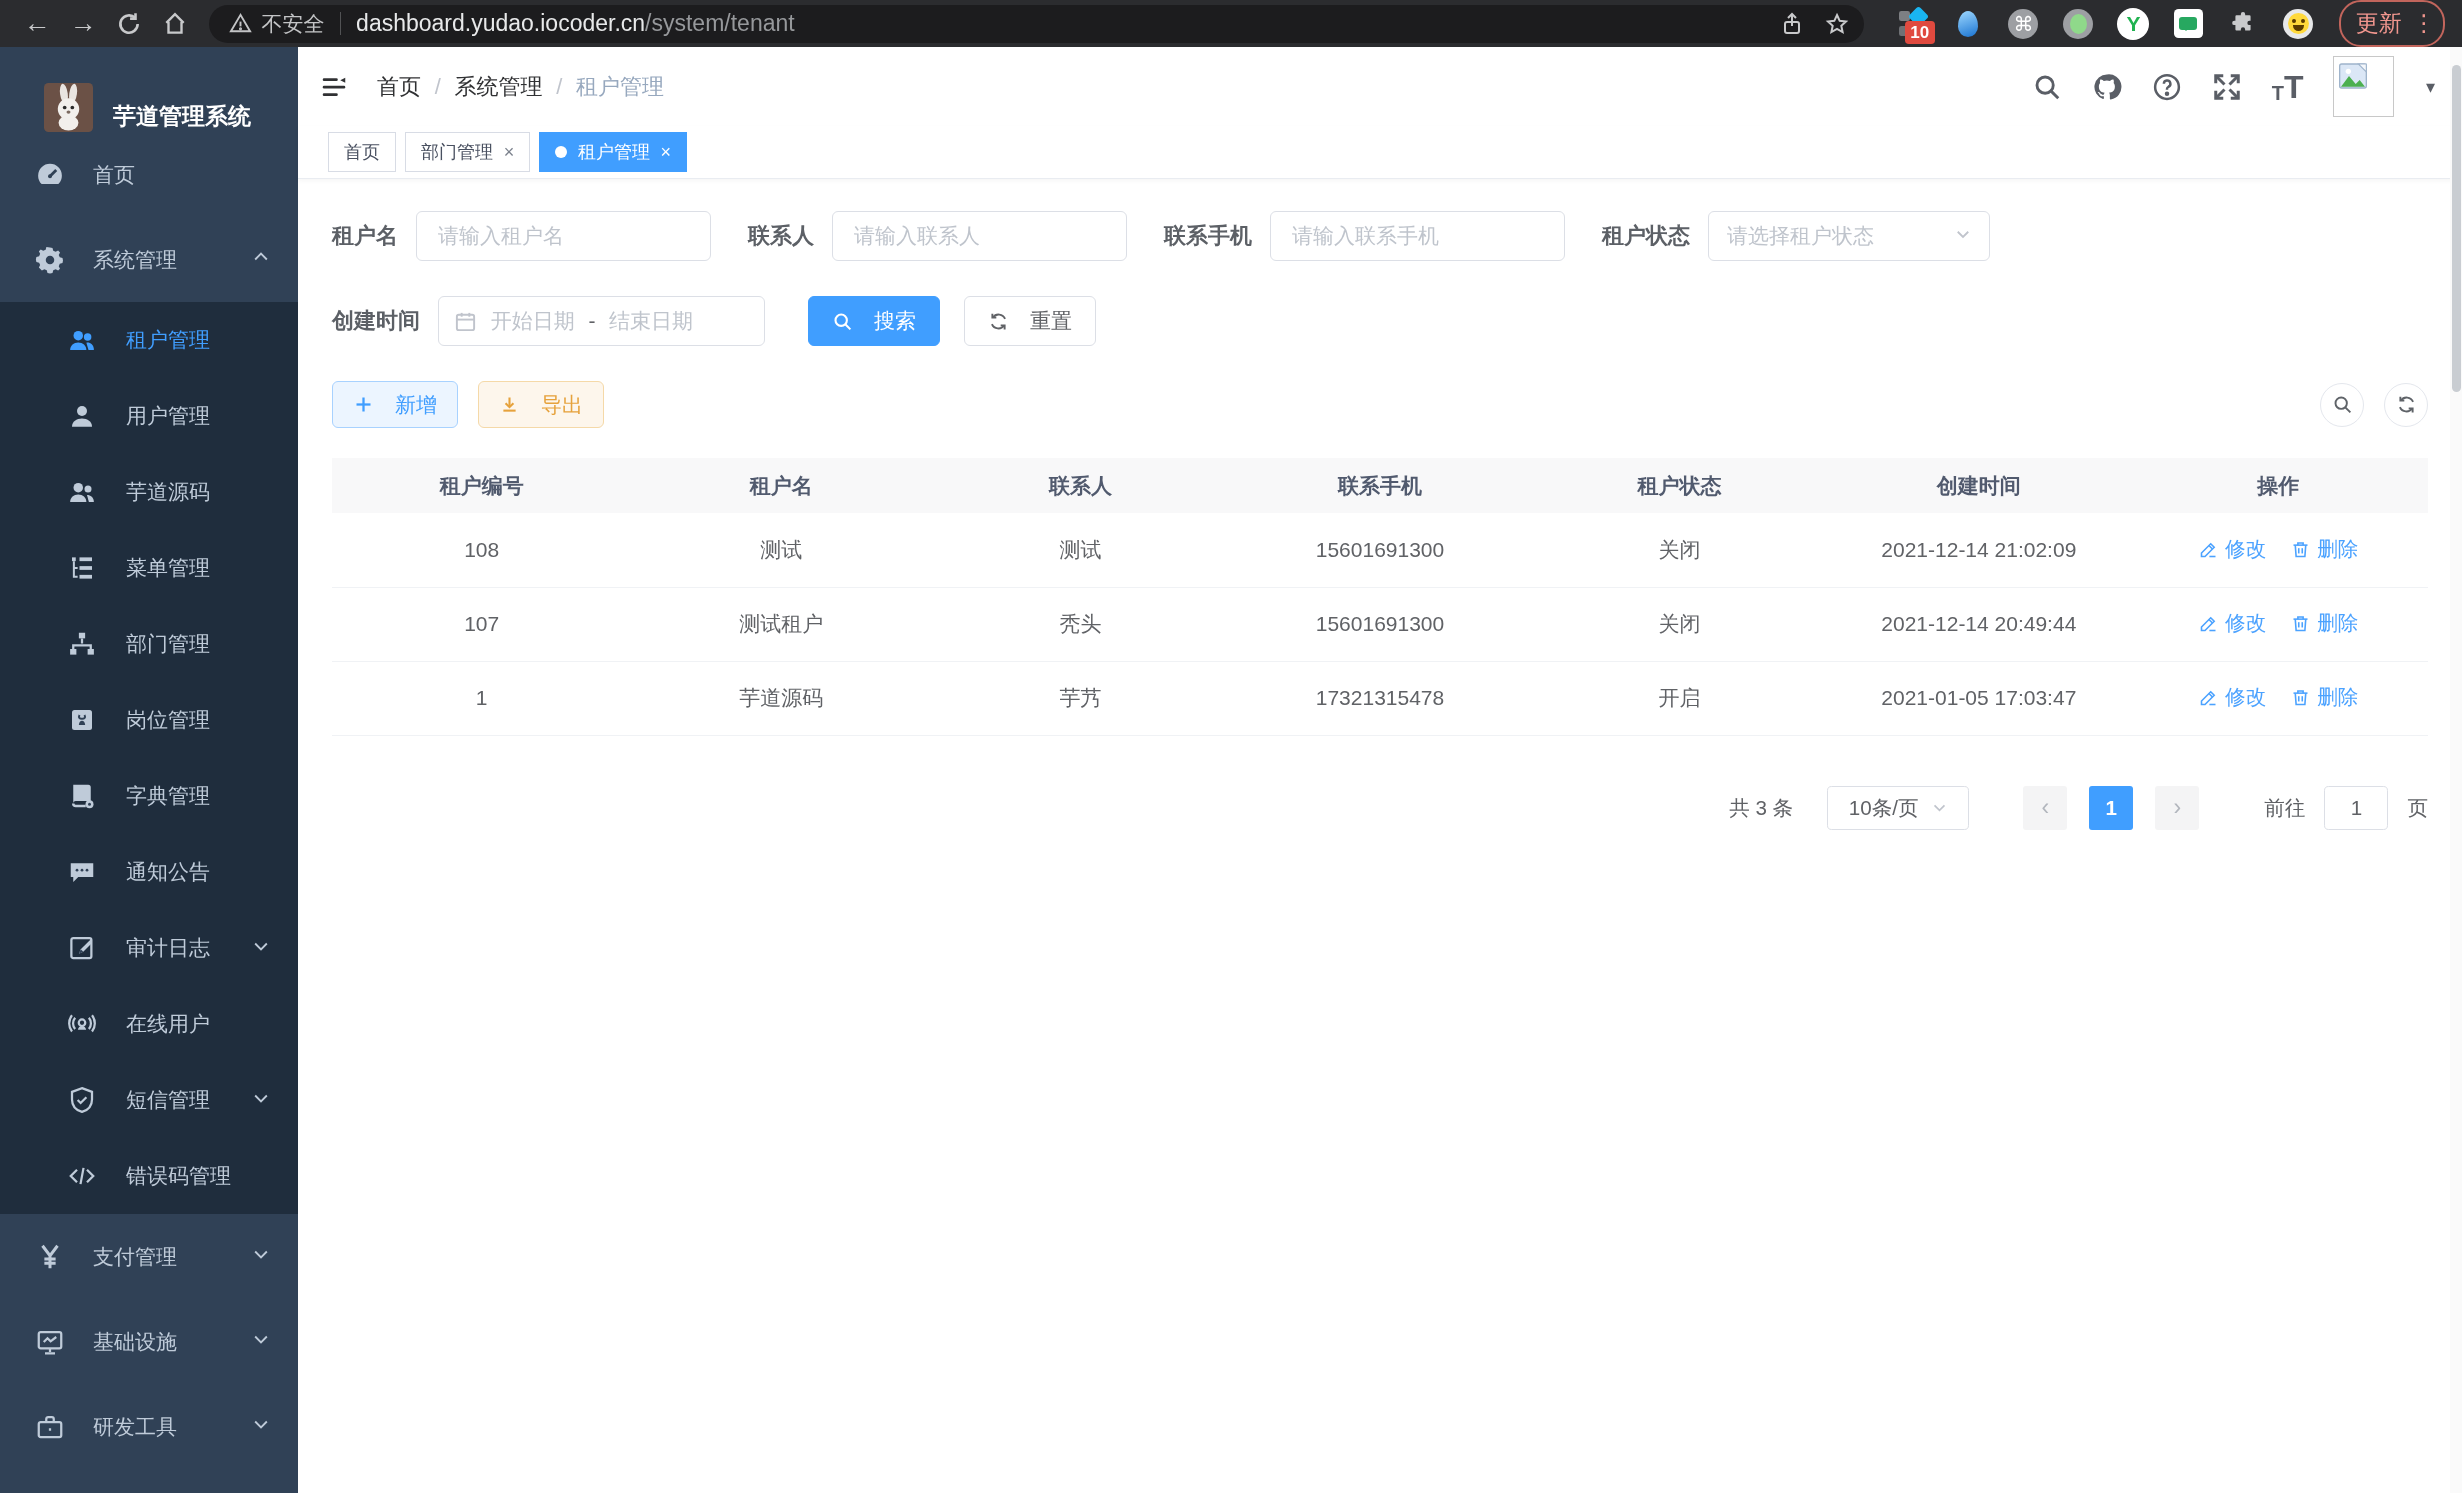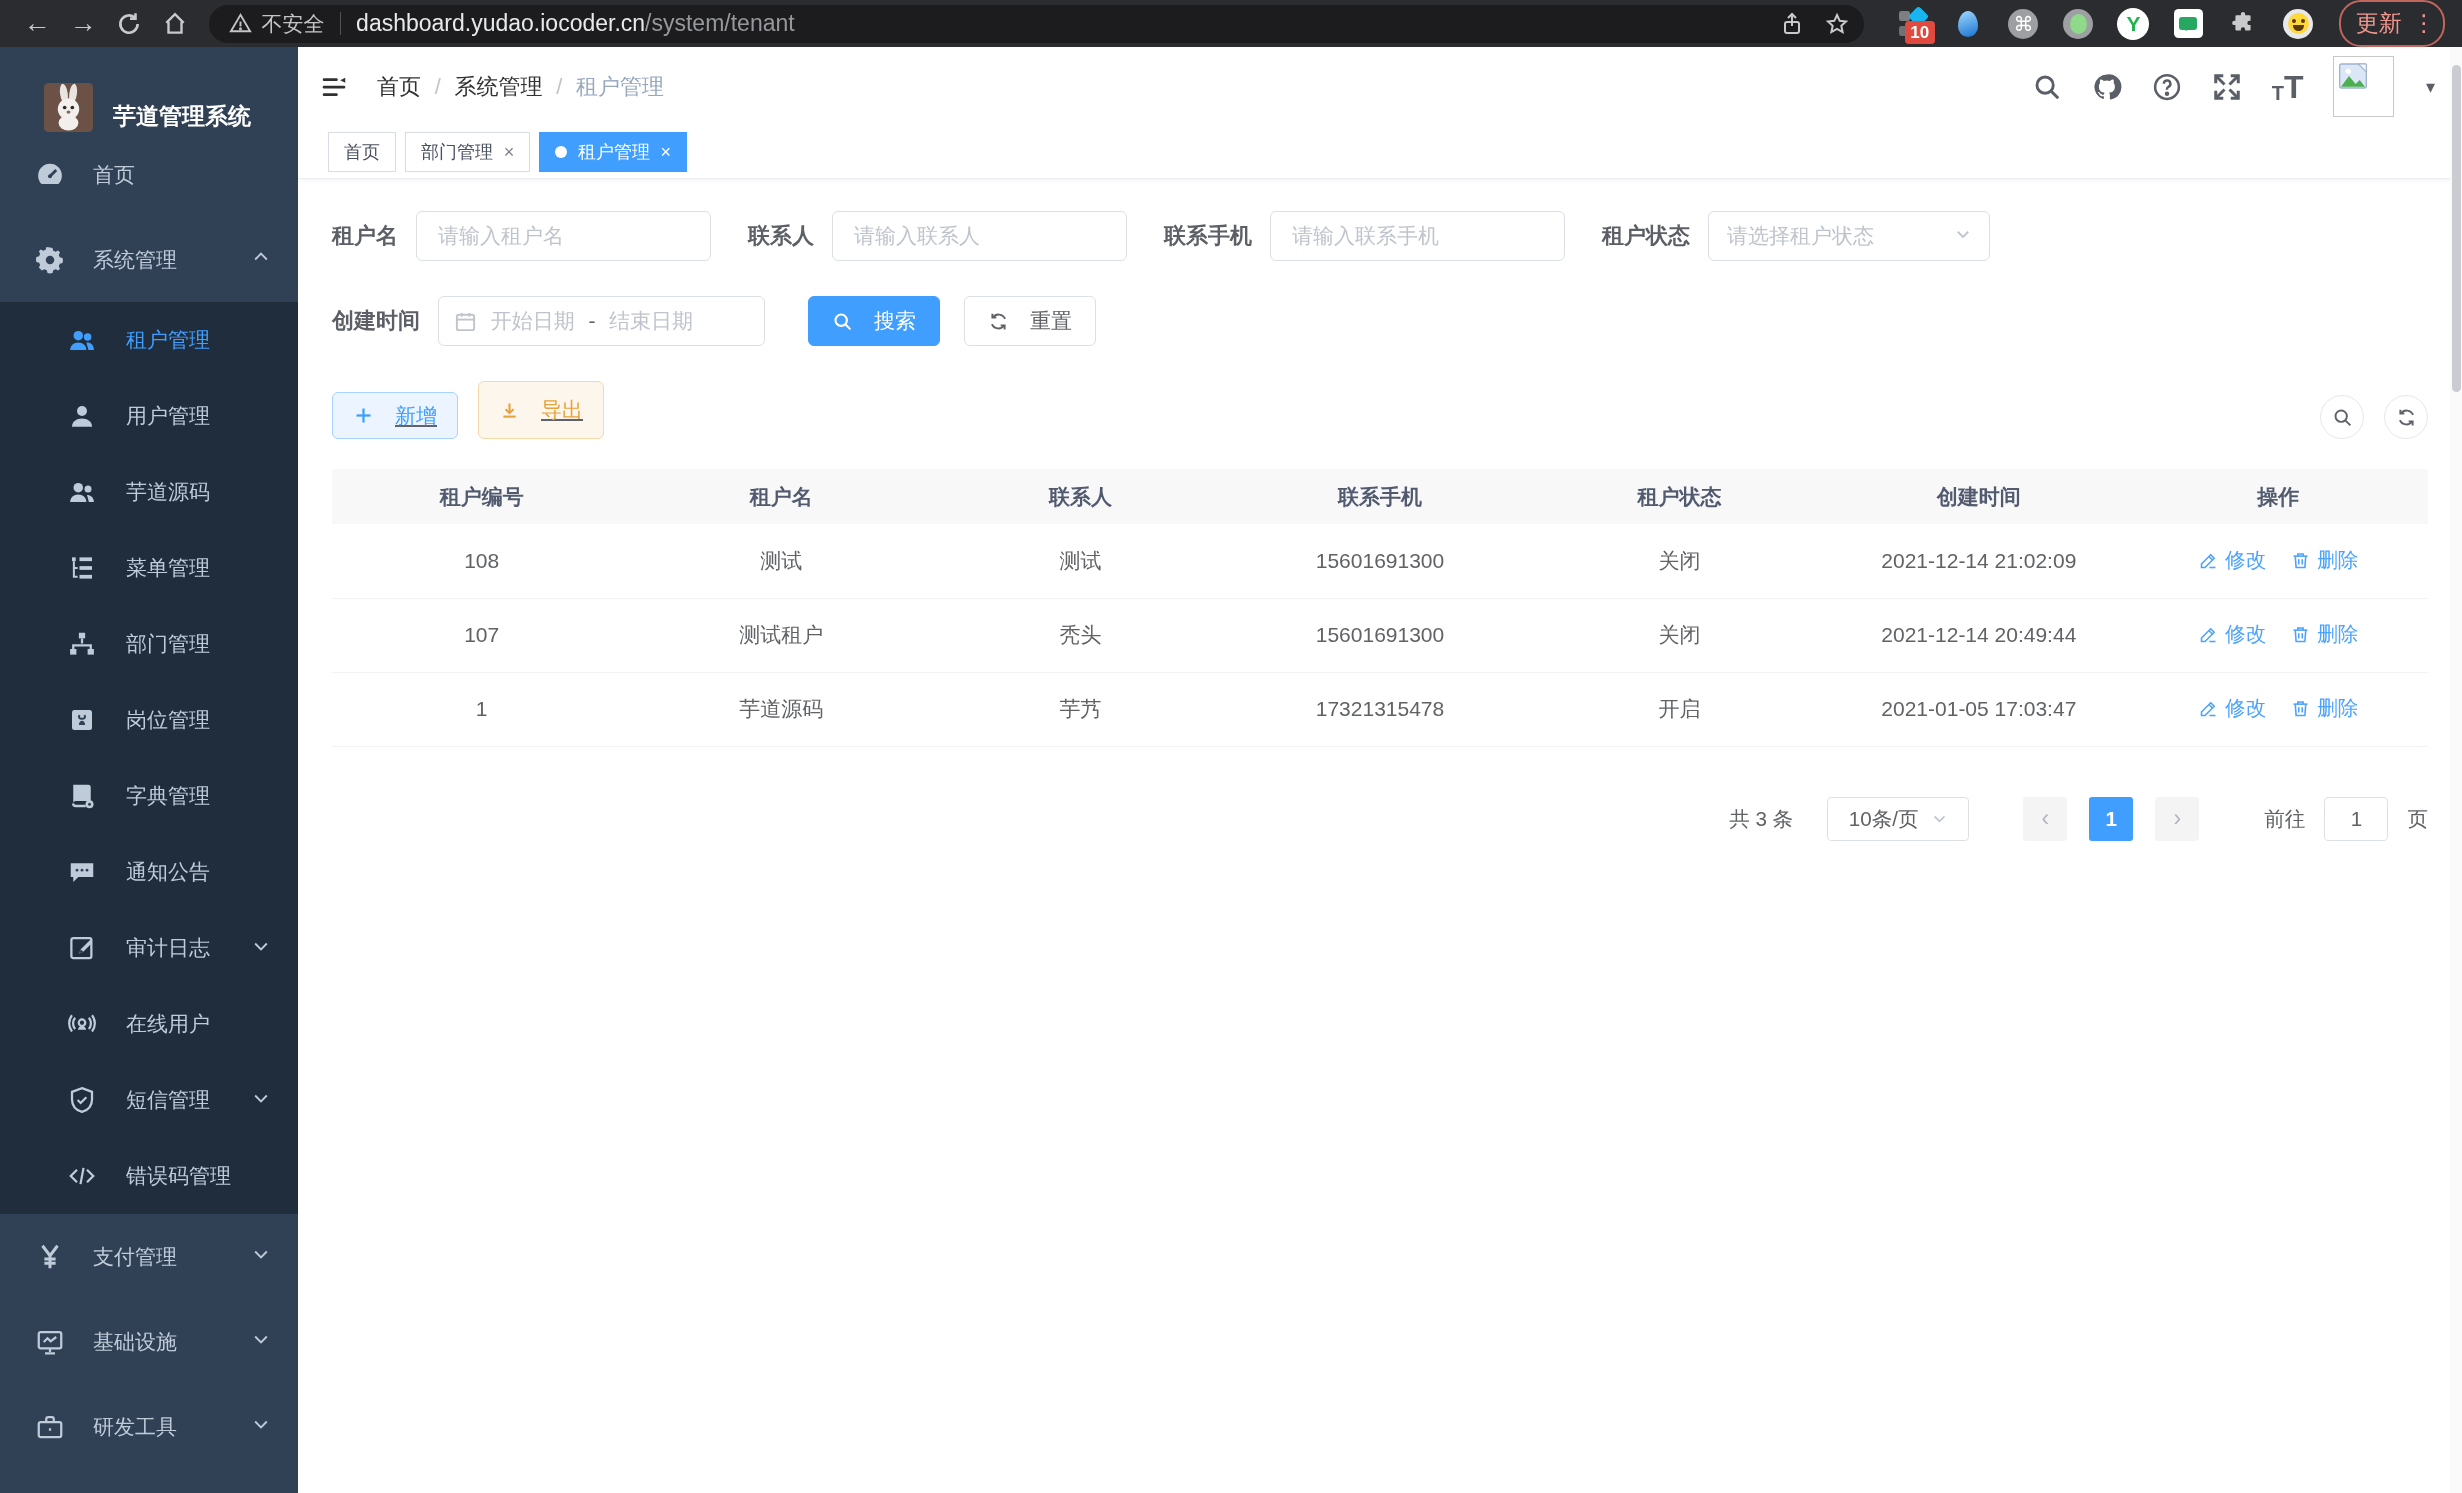--- a/index.html
+++ b/index.html
@@ -104,7 +104,7 @@
   .btn-reset { margin-left:24px; }
 
   
-  .toolbar { display:flex; align-items:flex-end; margin:9px 0 30px 0;text-decoration:underline; }
+  .toolbar { display:flex; align-items:center; margin:9px 0 30px 0; }
   .btn-add { background:#ecf5ff; border-color:#a8d2ff; color:#409eff; padding:0 20px; height:47px; }
   .btn-export { background:#fdf6ec; border-color:#f5d9a8; color:#e6a23c; padding:0 20px; height:58px; margin-left:20px; }
   .tool-spacer { flex:1; }

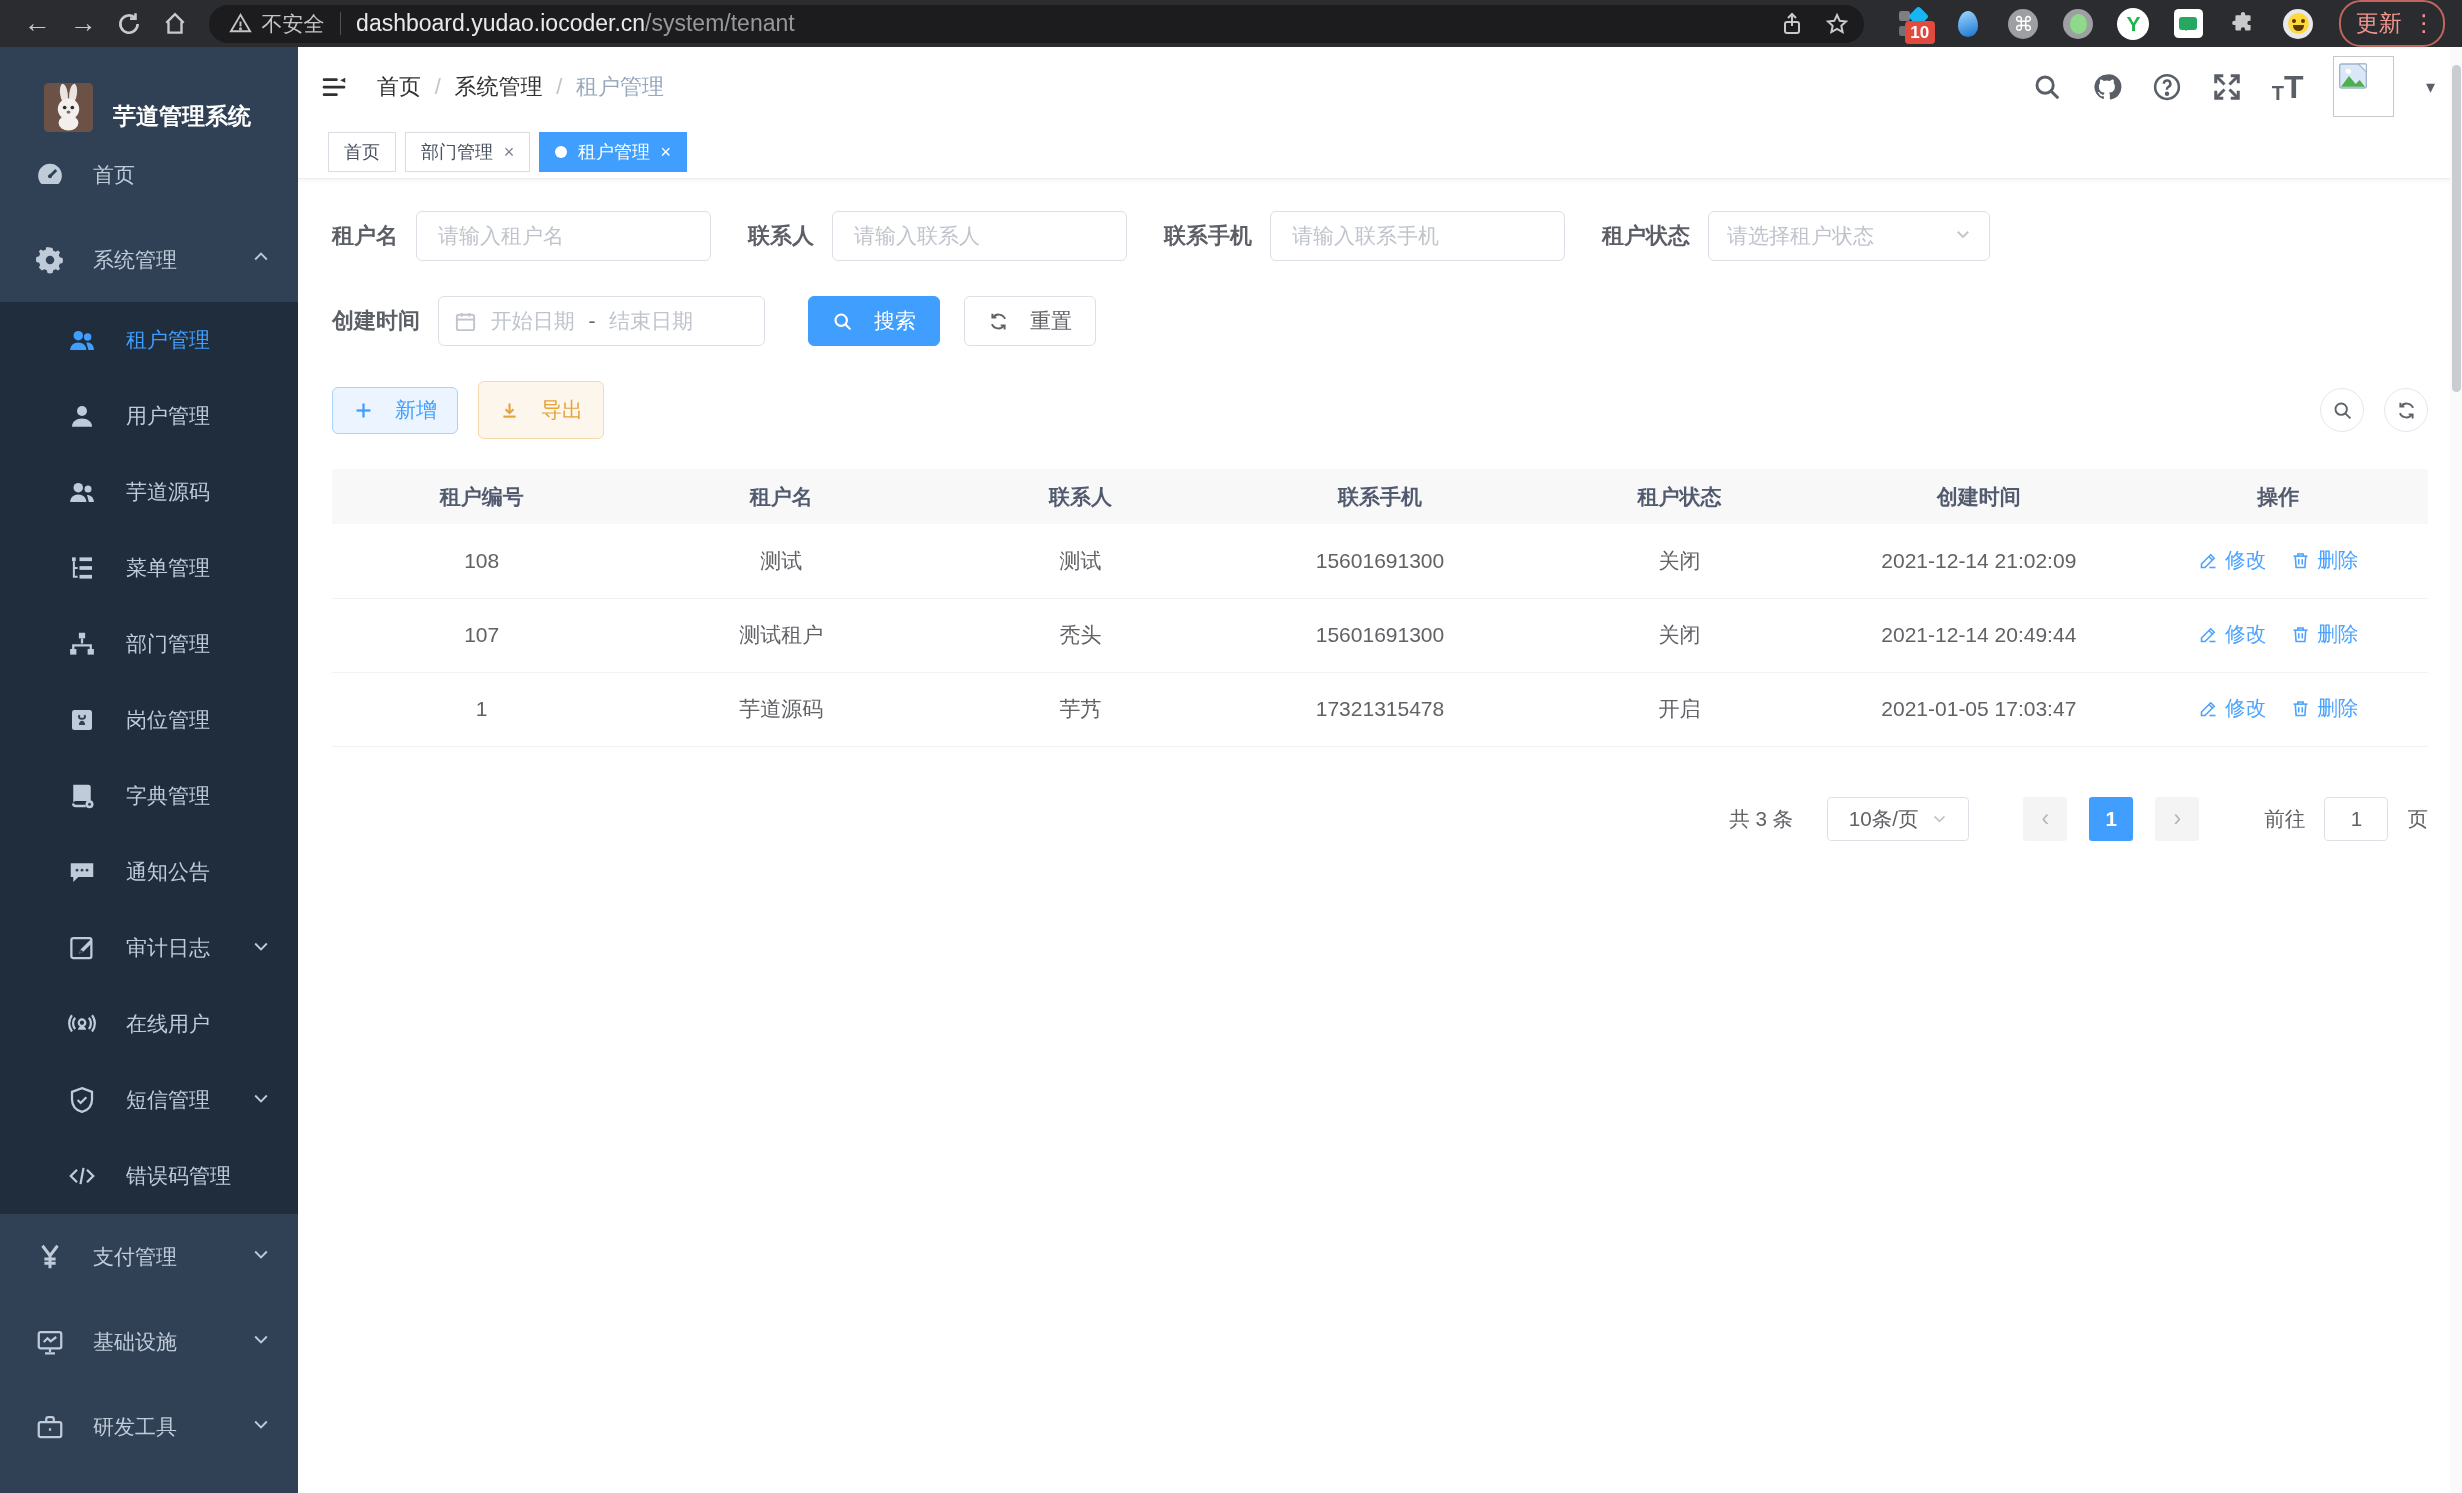--- a/index.html
+++ b/index.html
@@ -106,7 +106,7 @@
   
   .toolbar { display:flex; align-items:center; margin:9px 0 30px 0; }
   .btn-add { background:#ecf5ff; border-color:#a8d2ff; color:#409eff; padding:0 20px; height:47px; }
-  .btn-export { background:#fdf6ec; border-color:#f5d9a8; color:#e6a23c; padding:0 20px; height:58px; margin-left:20px; }
+  .btn-export { background:#fdf6ec; border-color:#f5d9a8; color:#e6a23c; padding:0 20px; height:47px; margin-left:20px; }
   .tool-spacer { flex:1; }
   .circ-btn { width:44px; height:44px; border-radius:50%; border:1.5px solid #e4e7ed; background:#fff; color:#5f6368; display:flex; align-items:center; justify-content:center; cursor:pointer; }
   .circ-btn + .circ-btn { margin-left:20px; }

